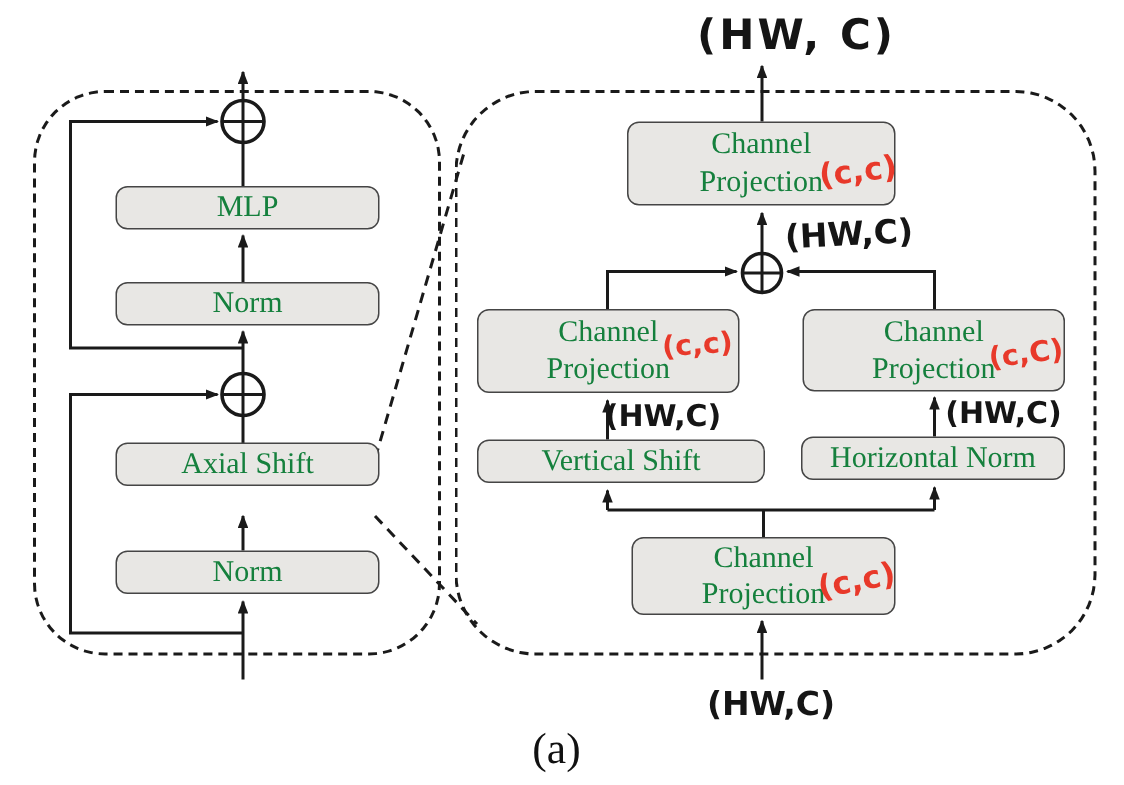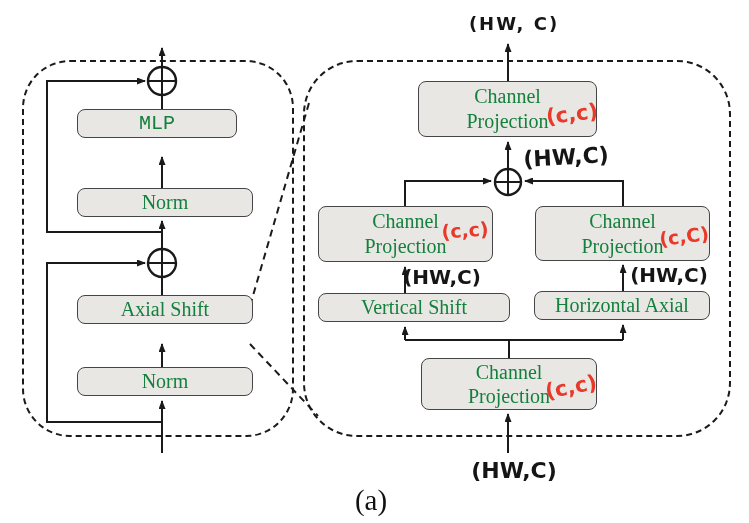--- a/index.html
+++ b/index.html
@@ -137,7 +137,7 @@
     <span class="bl" style="line-height:24px;">Projection</span>
   </div>
 
-  <div class="hw" style="left:514px;top:23px;font-size:18px;letter-spacing:2px;">(HW, C)</div>
+  <div class="hw" style="left:531px;top:23px;font-size:28px;letter-spacing:2px;">(HW, C)</div>
   <div class="hw" style="left:566px;top:157px;font-size:22px;transform:translate(-50%,-50%) rotate(-3deg);">(HW,C)</div>
   <div class="hw" style="left:442px;top:277px;font-size:20px;">(HW,C)</div>
   <div class="hw" style="left:669px;top:275px;font-size:20px;">(HW,C)</div>

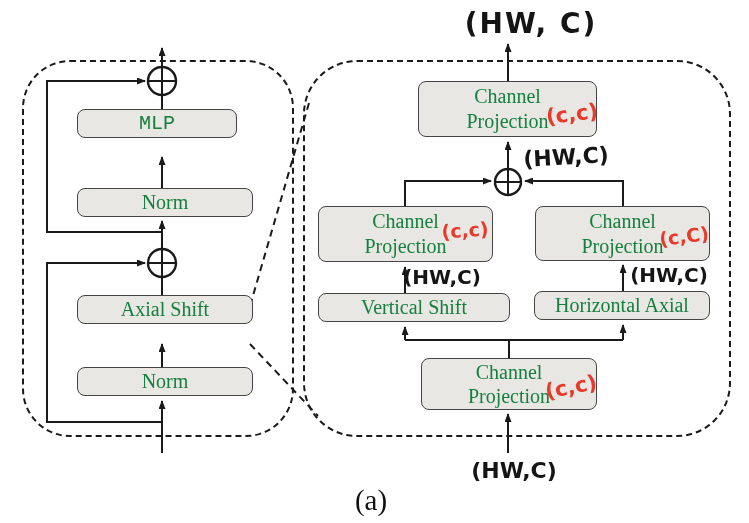--- a/index.html
+++ b/index.html
@@ -101,7 +101,7 @@
     </g>
   </svg>
 
-  <div class="box" style="left:77px;top:109px;width:160px;height:29px;font-family:Liberation Mono, monospace;">
+  <div class="box" style="left:77px;top:124px;width:176px;height:29px;">
     <span class="bl">MLP</span>
   </div>
   <div class="box" style="left:77px;top:188px;width:176px;height:29px;">

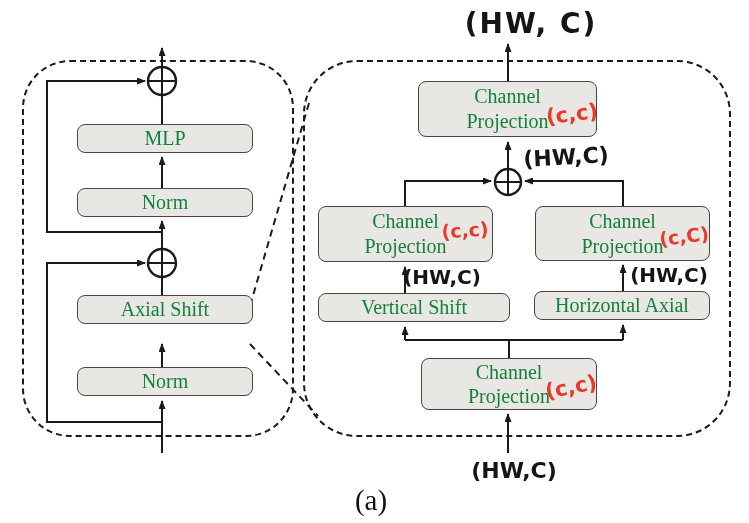--- a/index.html
+++ b/index.html
@@ -130,7 +130,7 @@
     <span class="bl">Vertical Shift</span>
   </div>
   <div class="box" style="left:534px;top:291px;width:176px;height:29px;">
-    <span class="bl">Horizontal Axial</span>
+    <span class="bl">Horizontal Norm</span>
   </div>
   <div class="box" style="left:421px;top:358px;width:176px;height:52px;">
     <span class="bl" style="line-height:24px;">Channel</span>

